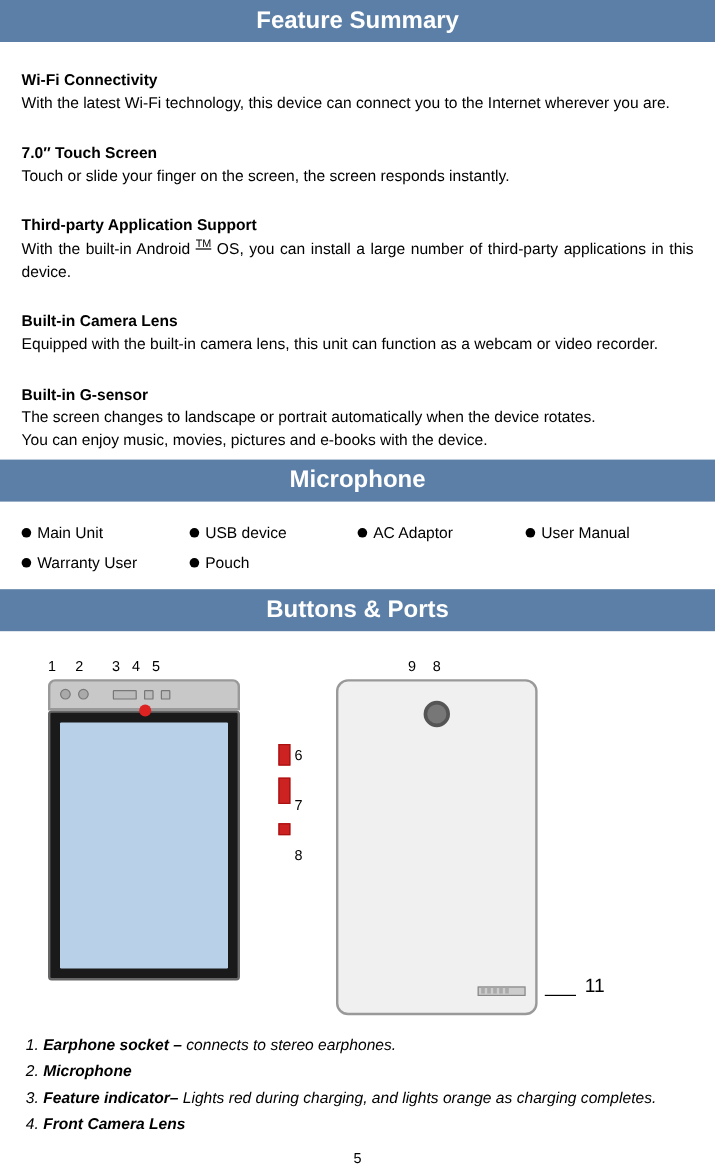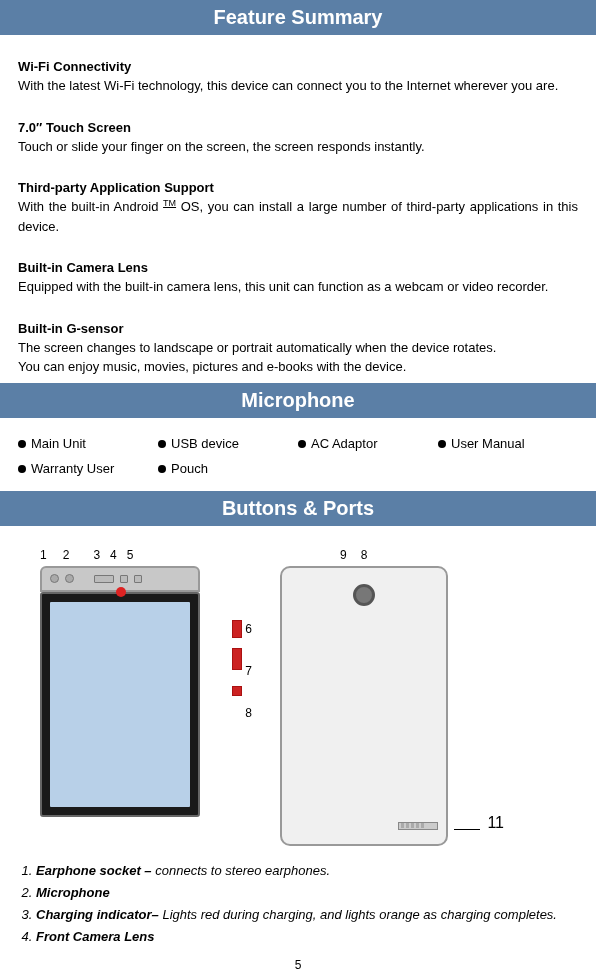--- a/index.html
+++ b/index.html
@@ -240,7 +240,7 @@
 <ol class="numbered-list">
   <li><b>Earphone socket –</b><span> connects to stereo earphones.</span></li>
   <li><b>Microphone</b></li>
-  <li><b>Charging indicator–</b><span> Lights red during charging, and lights orange as charging completes.</span></li>
+  <li><b>Feature indicator–</b><span> Lights red during charging, and lights orange as charging completes.</span></li>
   <li><b>Front Camera Lens</b></li>
 </ol>
 

